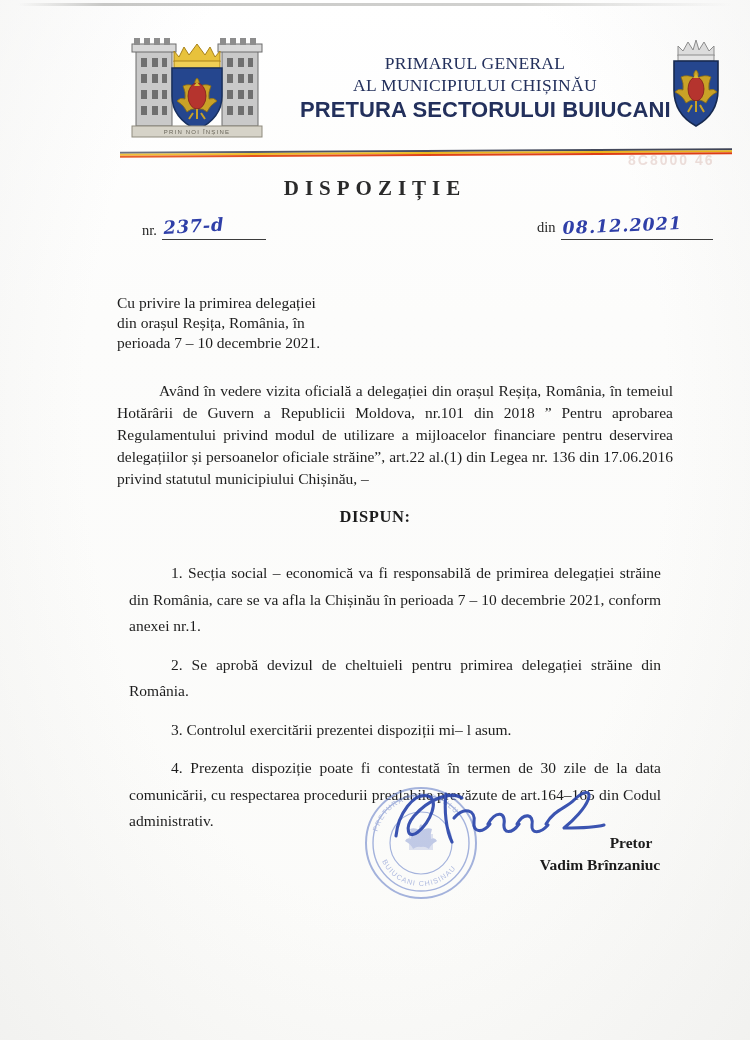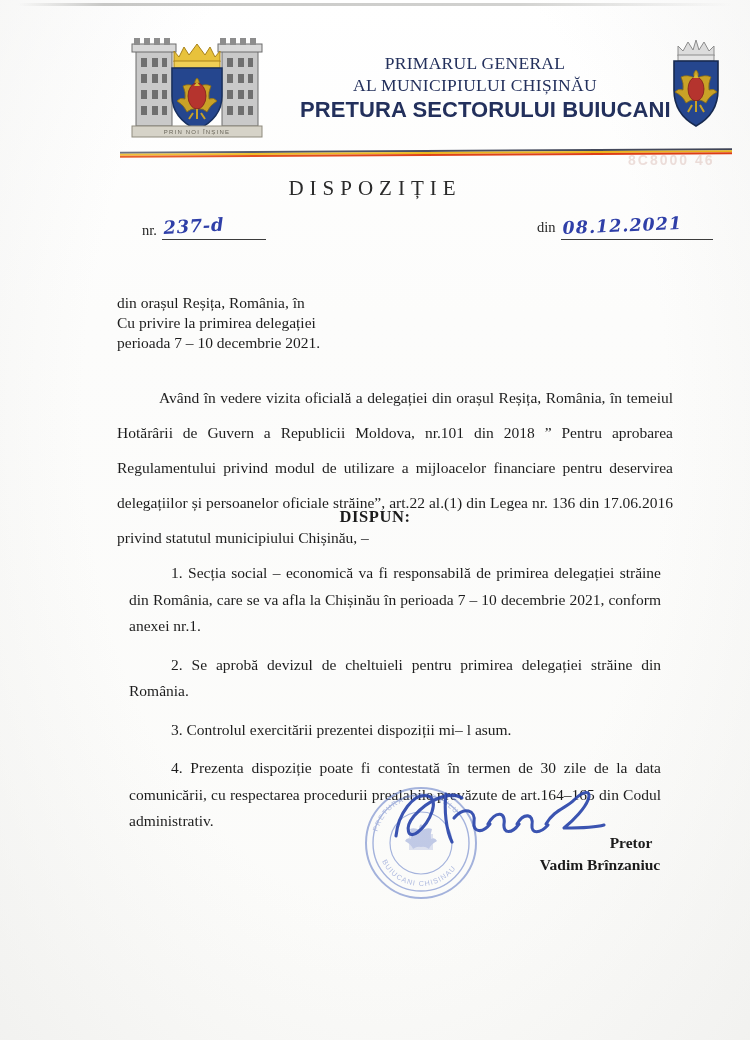--- a/index.html
+++ b/index.html
@@ -100,7 +100,7 @@
     width: 750px;
     text-align: center;
     font-family: "Liberation Serif", serif;
-    font-weight: normal;
+    font-weight: bold;
     font-size: 21px;
     letter-spacing: 6px;
     color: #2a2a2a;

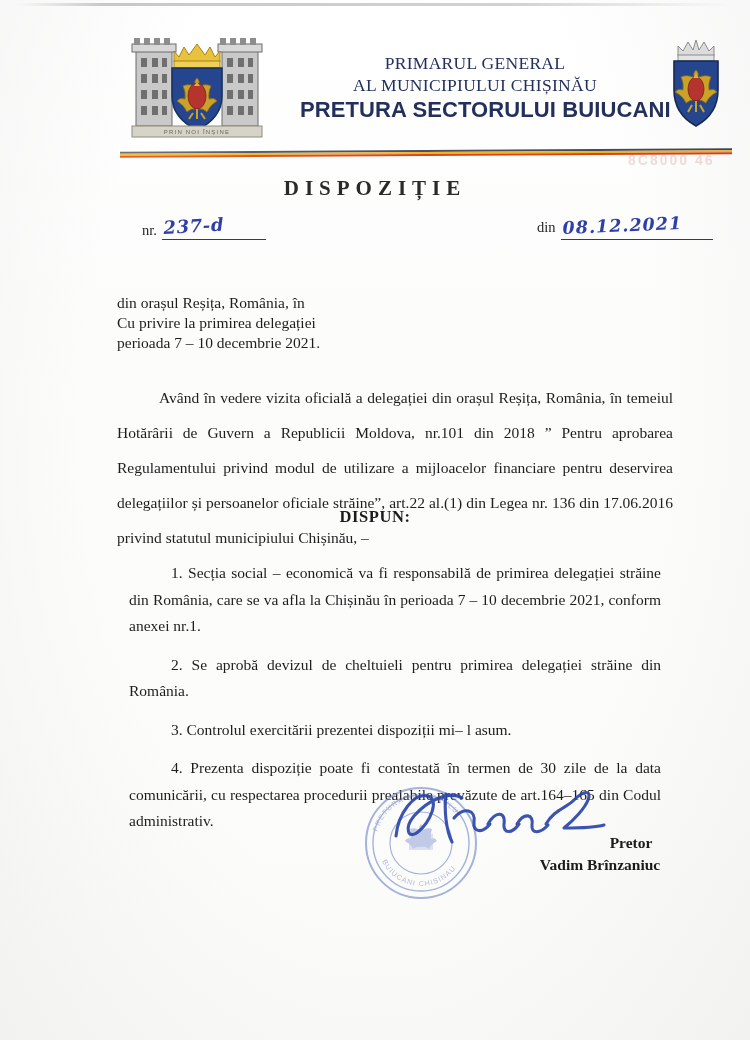--- a/index.html
+++ b/index.html
@@ -350,8 +350,8 @@
   </div>
 
   <div class="subject">
+    <div>Cu privire la primirea delegației</div>
     <div>din  orașul Reșița, România, în</div>
-    <div>Cu privire la primirea delegației</div>
     <div>perioada 7 – 10 decembrie 2021.</div>
   </div>
 

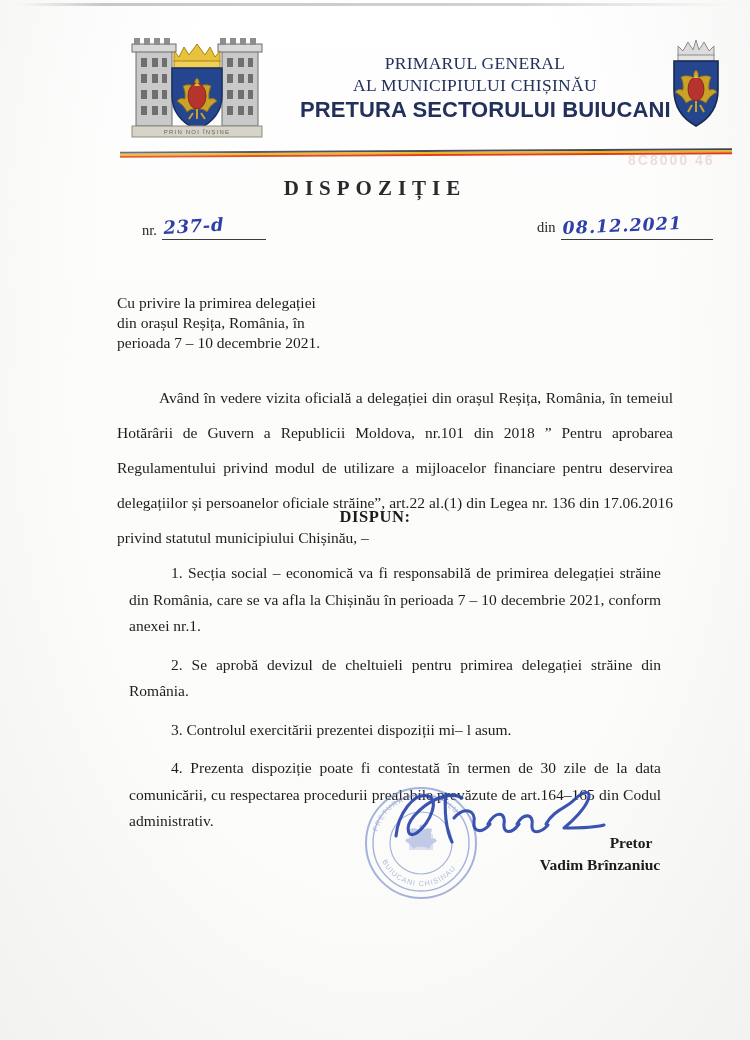--- a/index.html
+++ b/index.html
@@ -162,7 +162,7 @@
     left: 117px; top: 380px;
     width: 556px;
     font-size: 15.5px;
-    line-height: 35px;
+    line-height: 22px;
     text-align: justify;
     color: #1d1d1d;
   }

